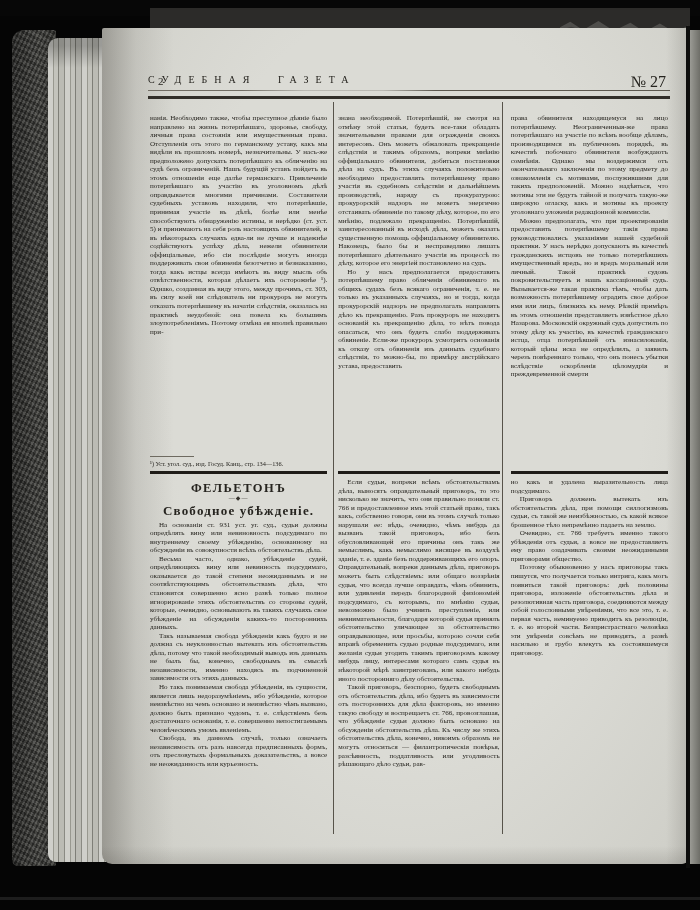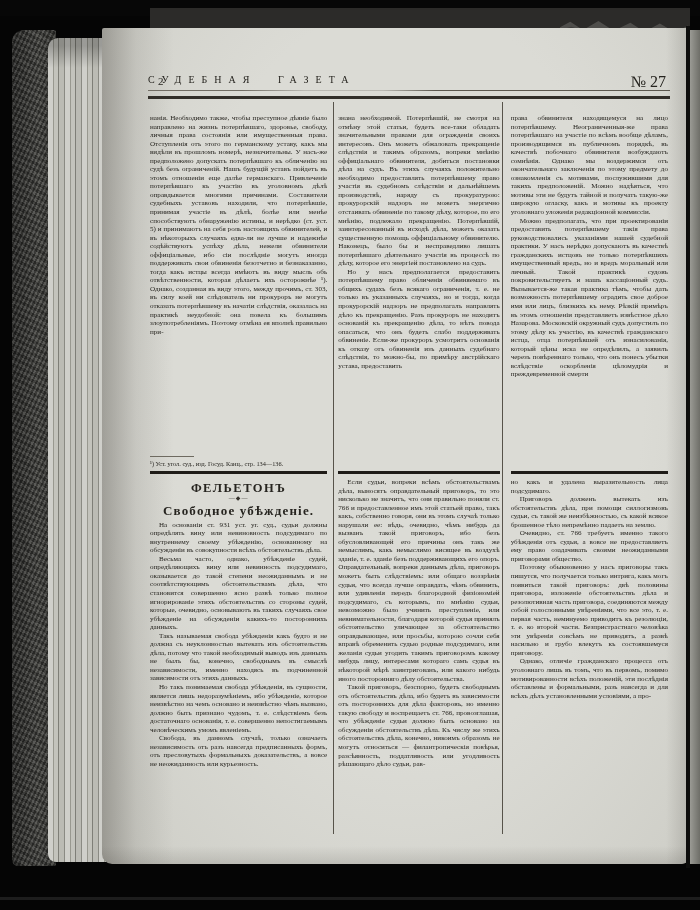--- a/index.html
+++ b/index.html
@@ -153,7 +153,6 @@
         <p>Приговоръ долженъ вытекать изъ обстоятельствъ дѣла, при помощи силлогизмовъ судьи, съ такой же неизбѣжностью, съ какой всякое брошенное тѣло непремѣнно падаетъ на землю.</p>
         <p>Очевидно, ст. 766 требуетъ именно такого убѣжденія отъ судьи, а вовсе не предоставляетъ ему право озадачивать своими неожиданными приговорами общество.</p>
         <p>Поэтому обыкновенно у насъ приговоры такъ пишутся, что получается только интрига, какъ могъ появиться такой приговоръ: двѣ половины приговора, изложеніе обстоятельствъ дѣла и резолютивная часть приговора, соединяются между собой голословными увѣреніями, что все это, т. е. первая часть, неминуемо приводитъ къ резолюціи, т. е. ко второй части. Безпристрастнаго человѣка эти увѣренія совсѣмъ не приводятъ, а развѣ насильно и грубо влекутъ къ состоявшемуся приговору.</p>
-        <p>Однако, отличіе гражданскаго процесса отъ уголовнаго лишь въ томъ, что въ первомъ, помимо мотивированности всѣхъ положеній, эти послѣднія обставлены и формальными, разъ навсегда и для всѣхъ дѣлъ установленными условіями, а про-</p>
       </div>
     </div>
 

